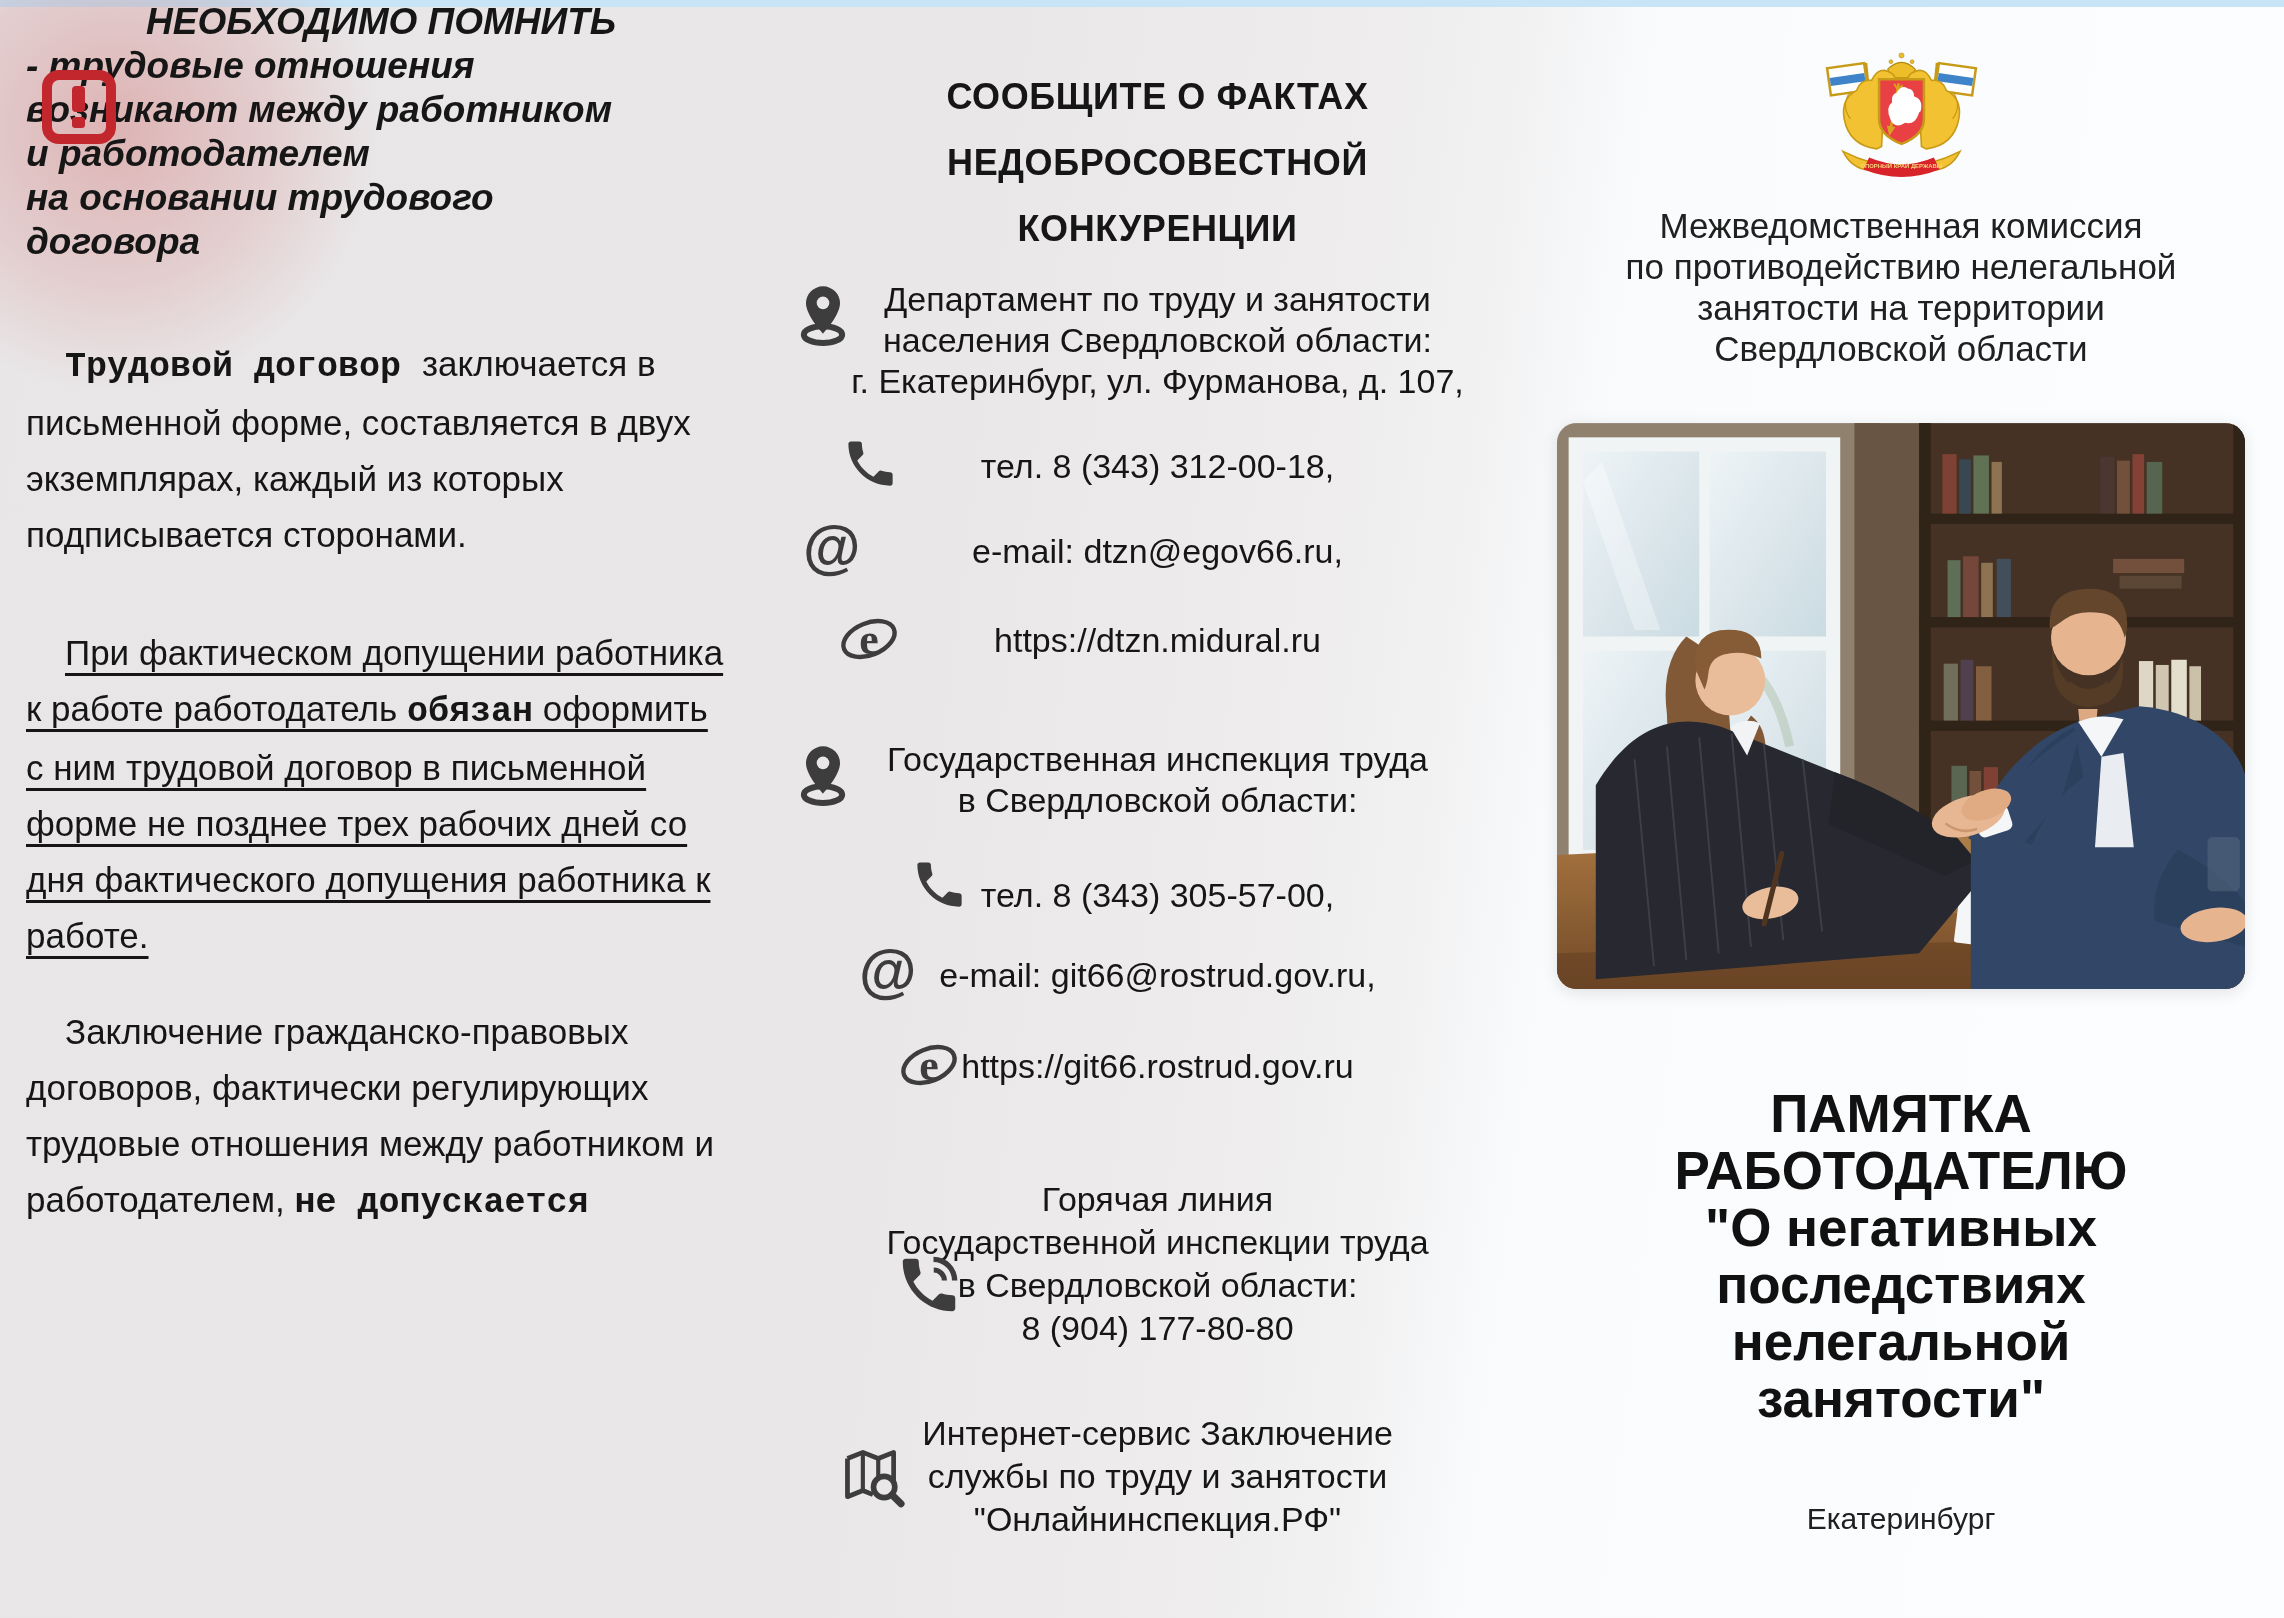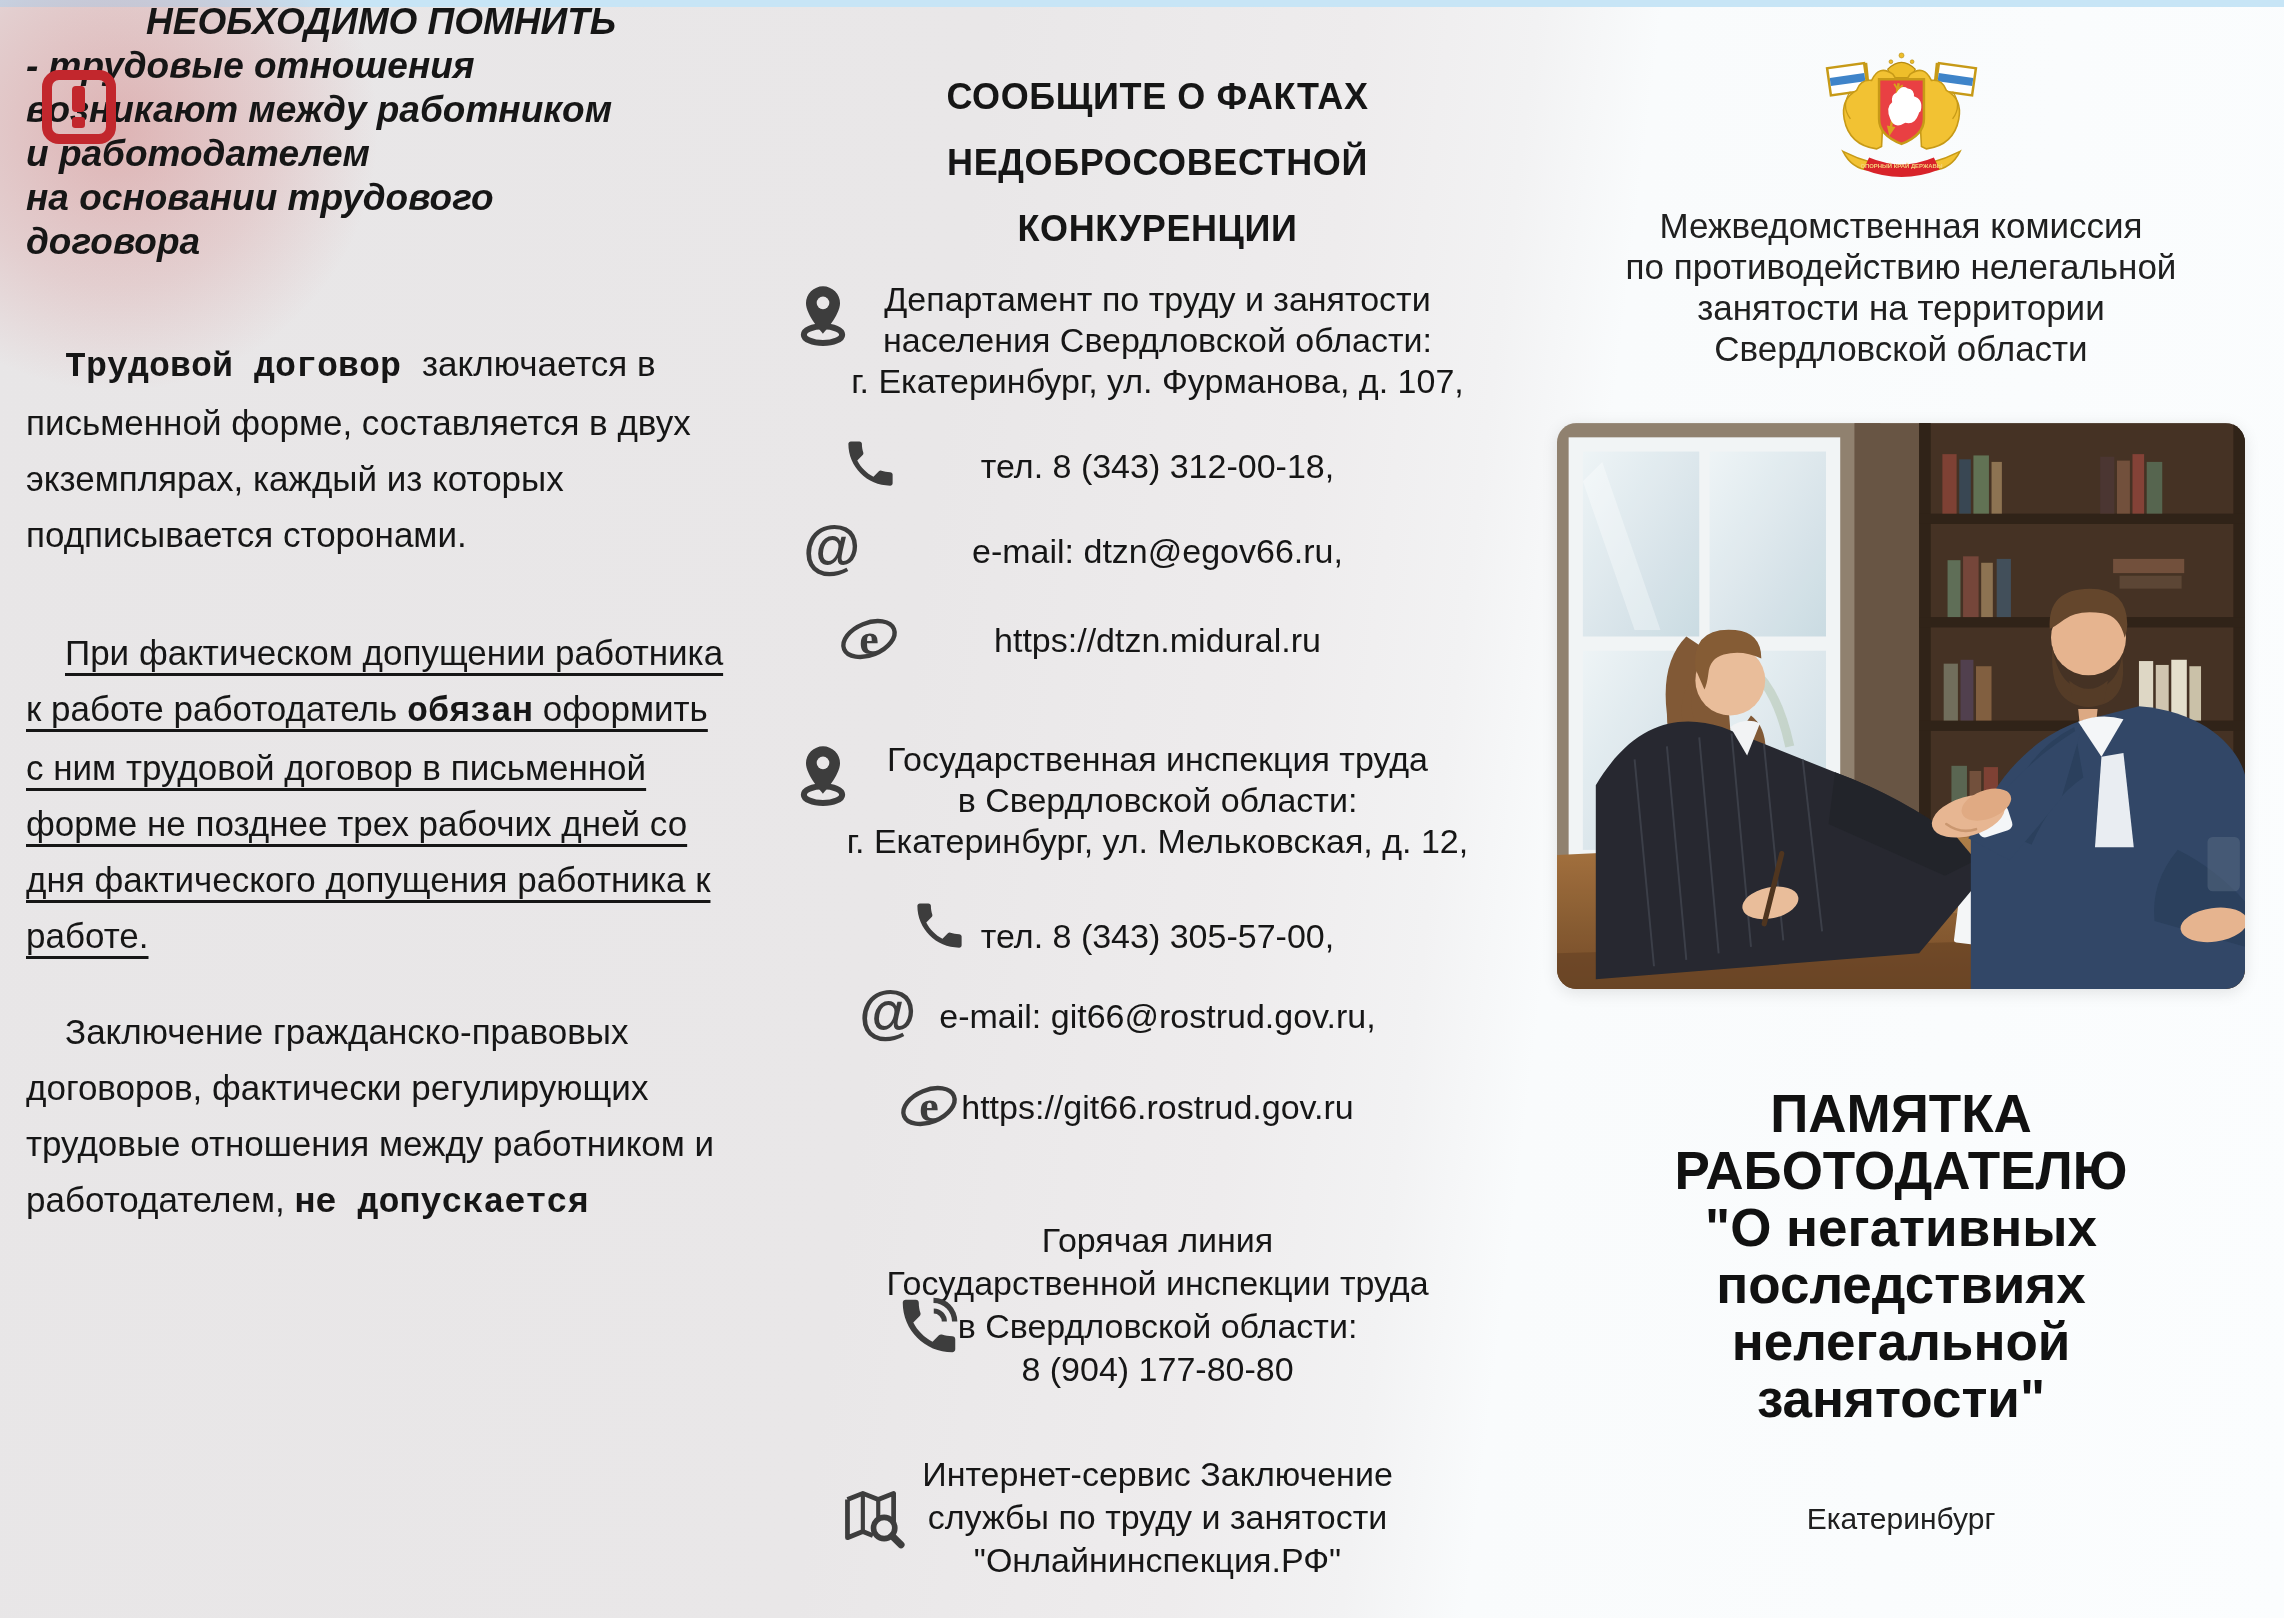--- a/index.html
+++ b/index.html
@@ -125,7 +125,6 @@
       </svg>
       <div>Государственная инспекция труда</div>
       <div>в Свердловской области:</div>
-      <div>г. Екатеринбург, ул. Мельковская, д. 12,</div>
     </div>
 
     <div class="row tel2">

